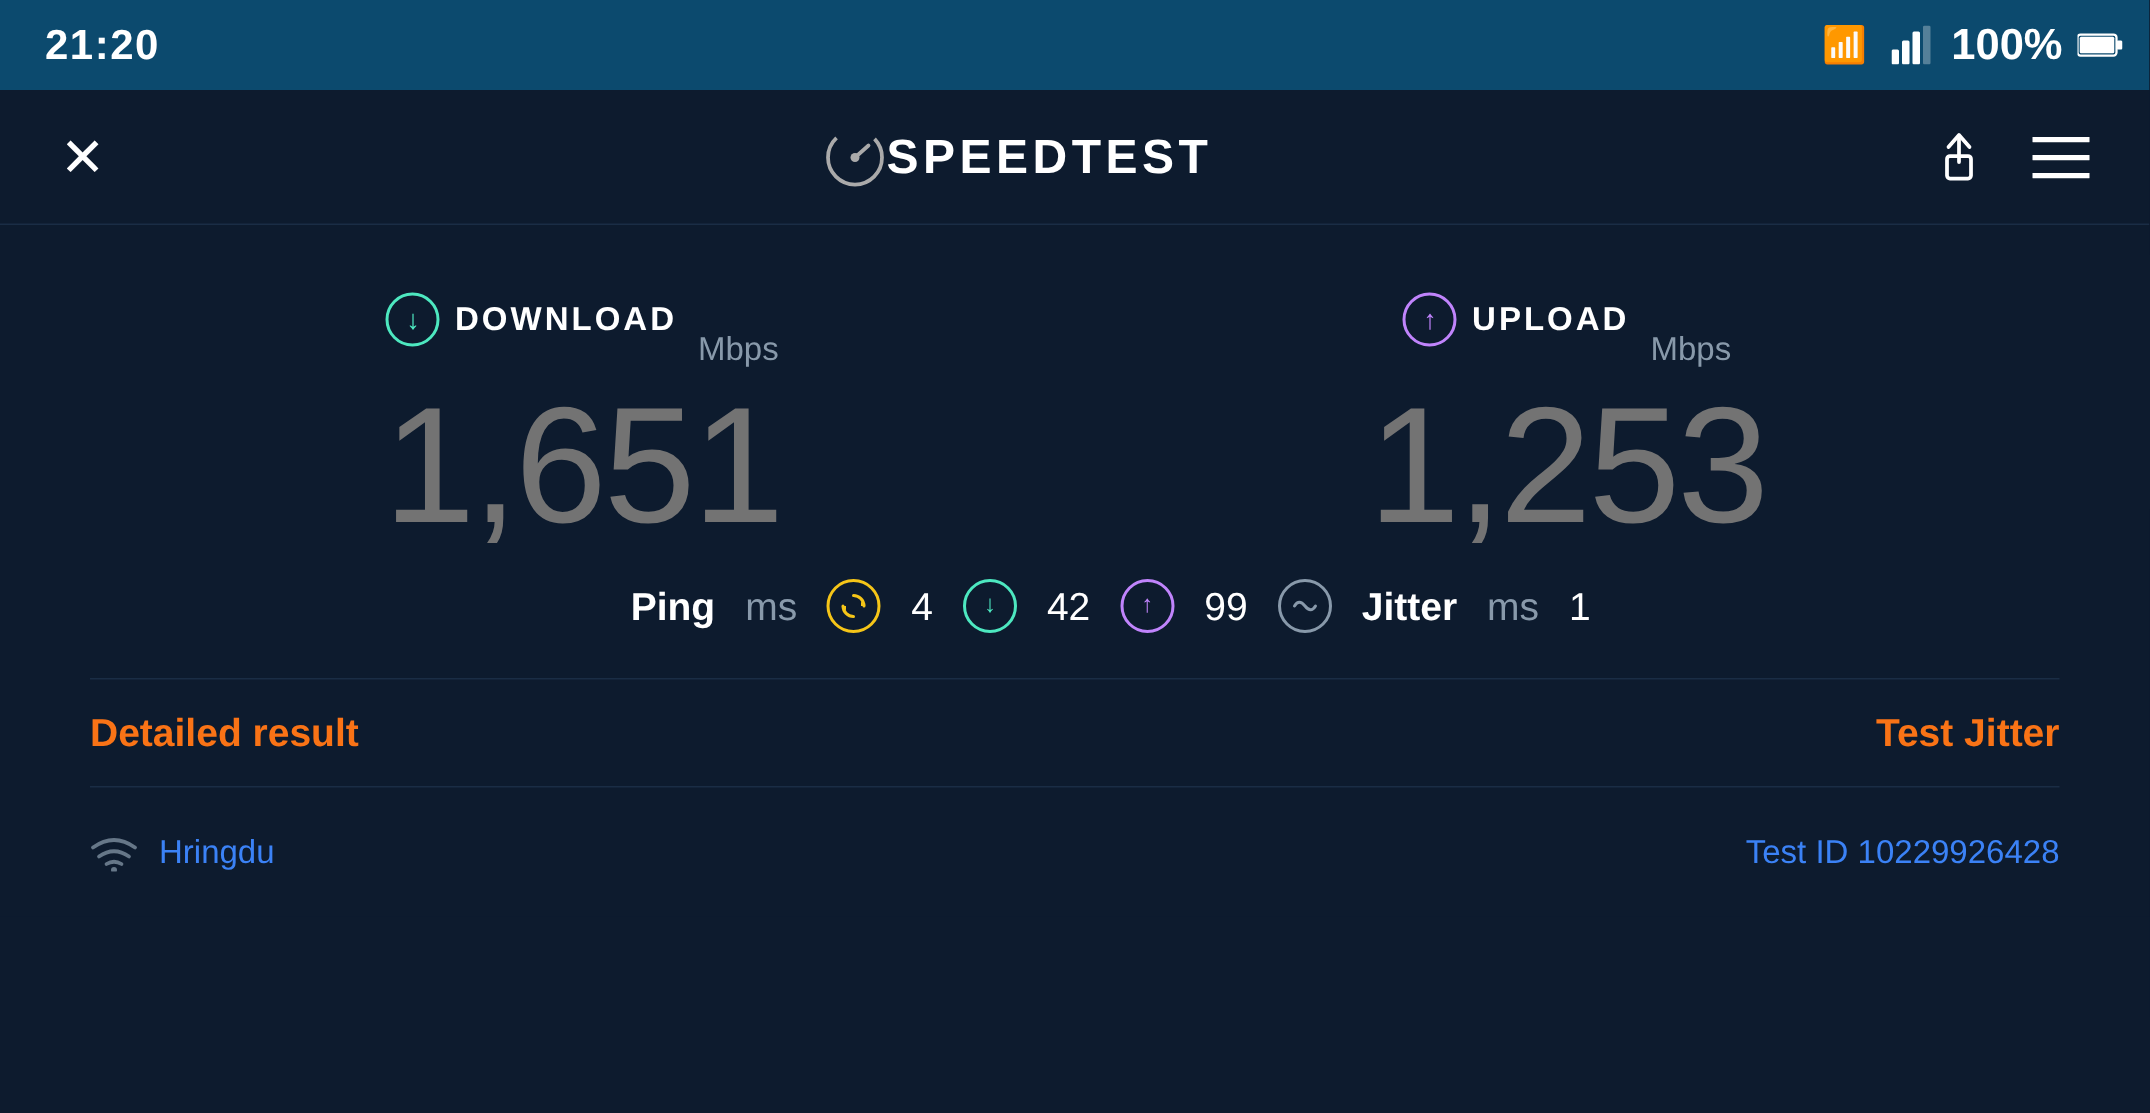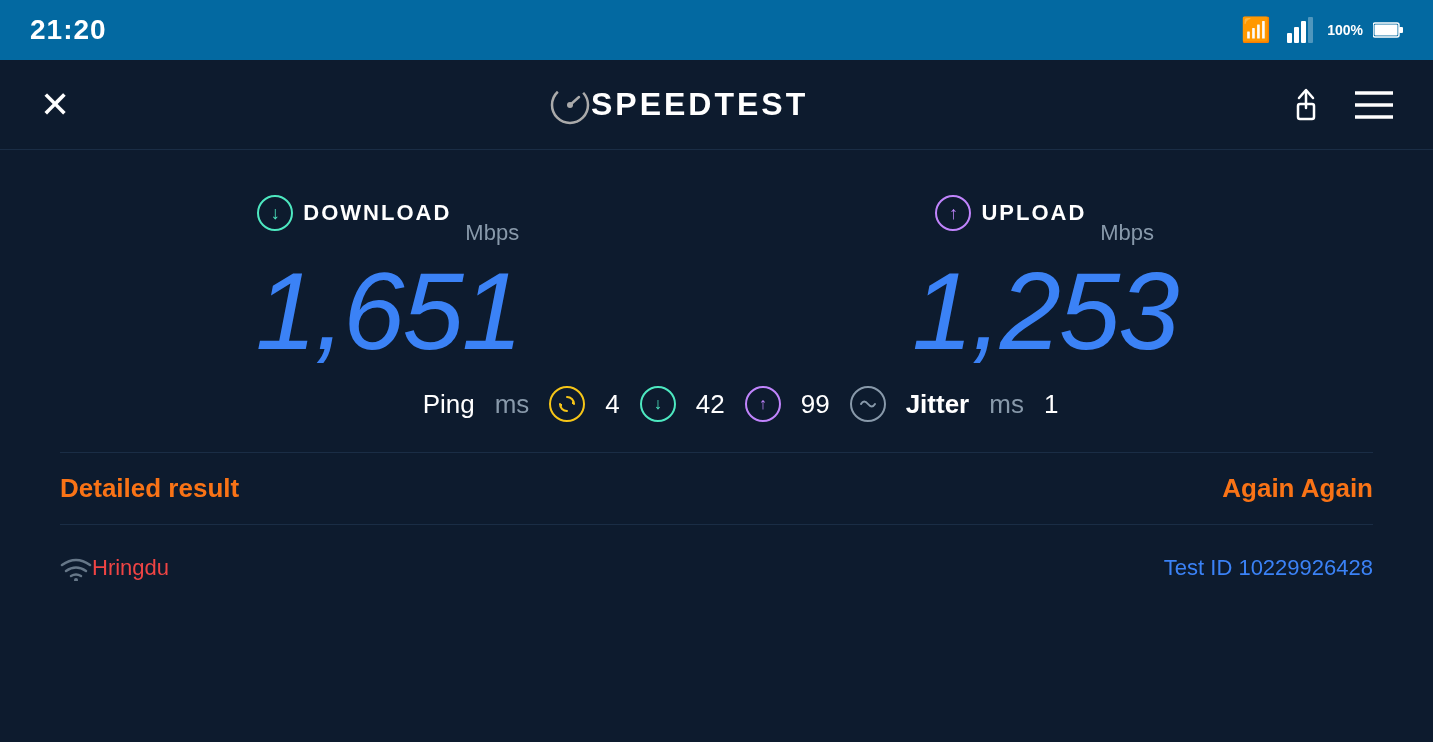--- a/index.html
+++ b/index.html
@@ -18,8 +18,8 @@
       display: flex;
       justify-content: space-between;
       align-items: center;
-      padding: 10px 30px 10px 30px;
-      background-color: #0369a1;
+      padding: 10px 18px 10px 30px;
+      background-color: #0c4a6e;
       height: 60px;
     }
     .status-time {

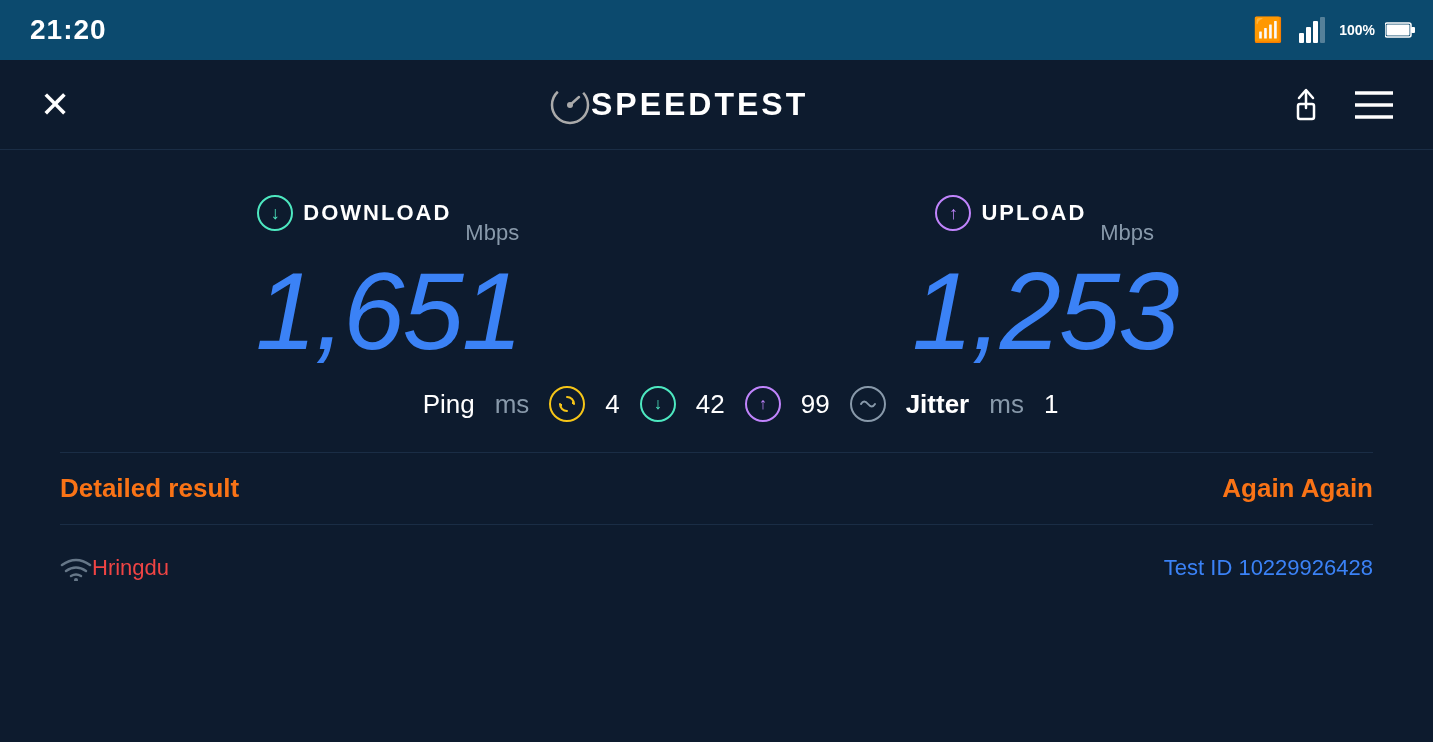--- a/index.html
+++ b/index.html
@@ -36,7 +36,7 @@
       color: #ffffff;
     }
     .battery-text {
-      font-size: 14px;
+      font-size: 29px;
       font-weight: 600;
     }
 

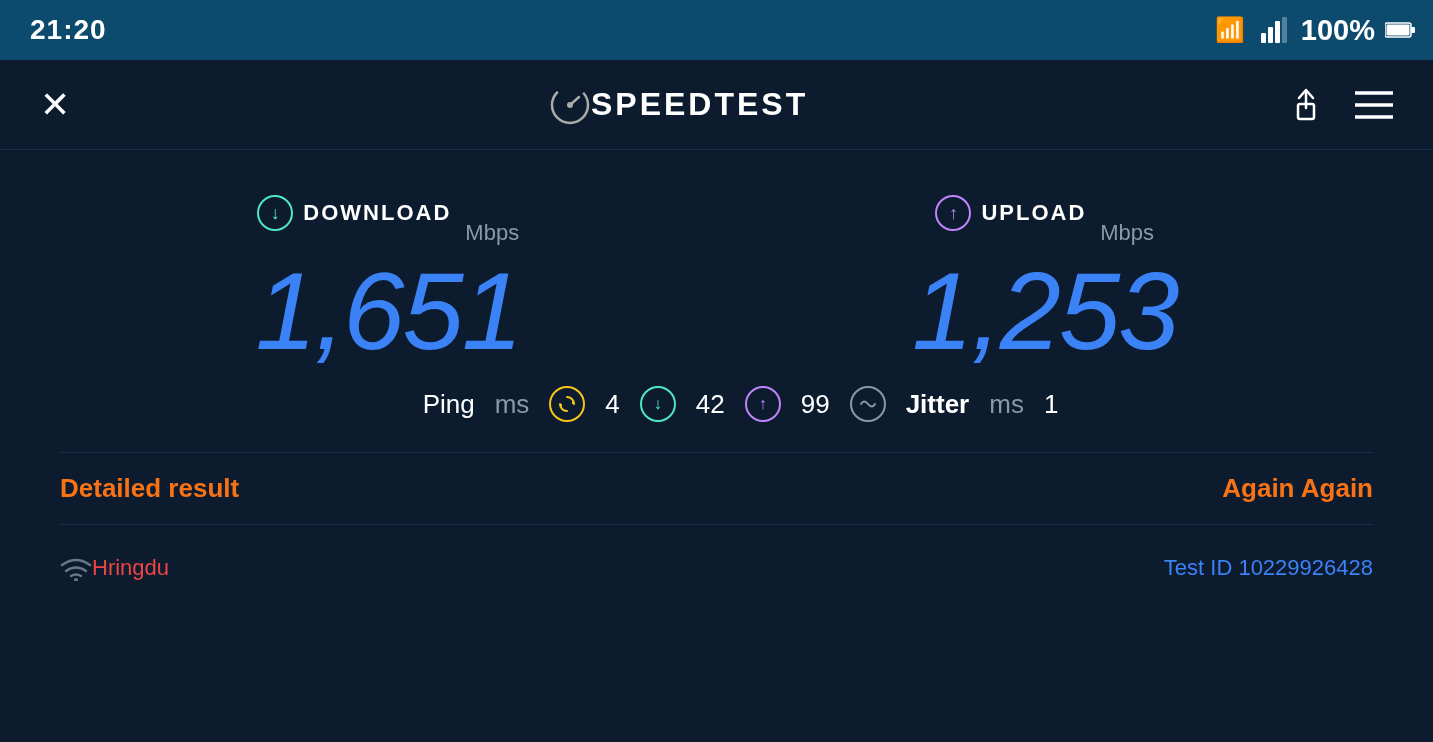--- a/index.html
+++ b/index.html
@@ -133,10 +133,9 @@
     .metric-value {
       font-size: 110px;
       font-weight: 300;
-      color: #3b82f6;
+      color: #737373;
       letter-spacing: -2px;
       line-height: 1;
-      font-style: italic;
     }
 
     

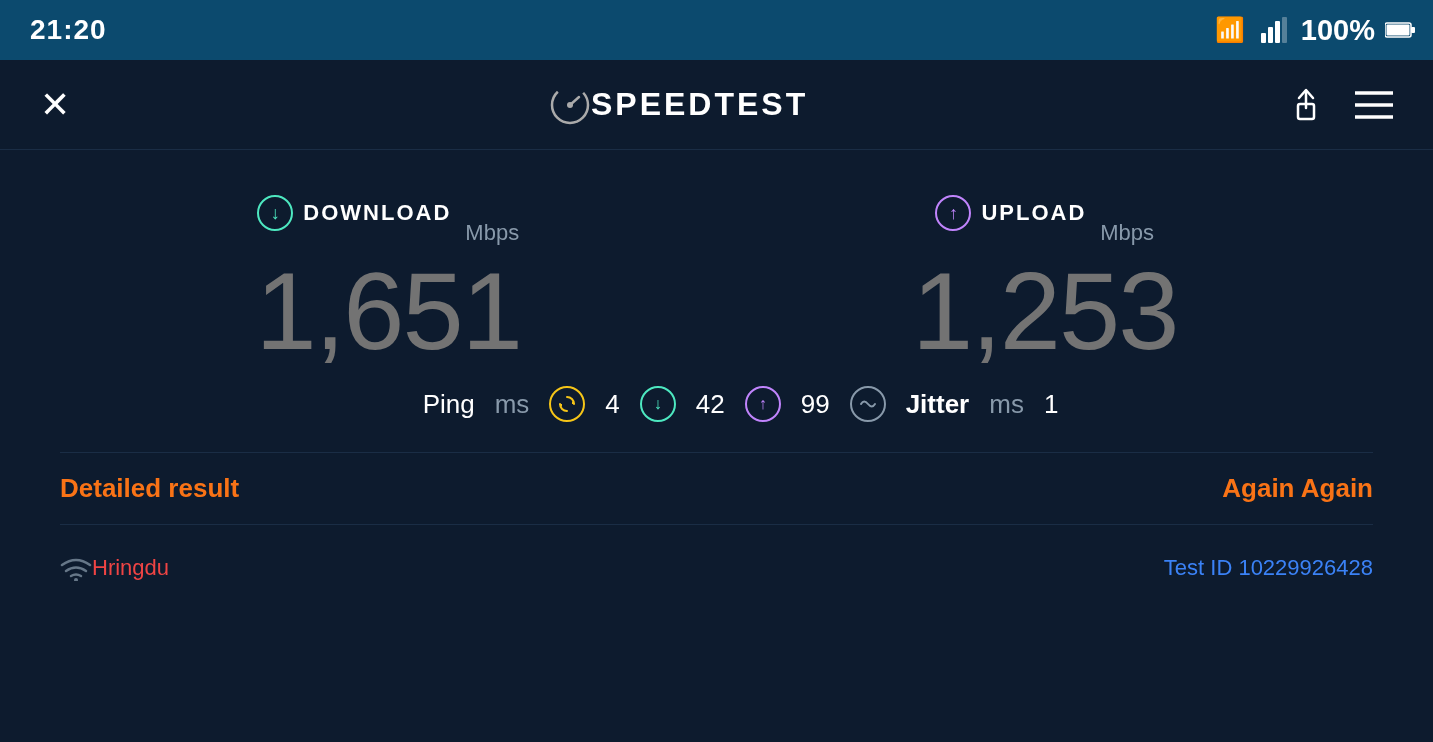--- a/index.html
+++ b/index.html
@@ -148,7 +148,7 @@
       font-size: 26px;
     }
     .ping-label {
-      font-weight: 400;
+      font-weight: 700;
       color: #ffffff;
       margin-left: 48px;
     }

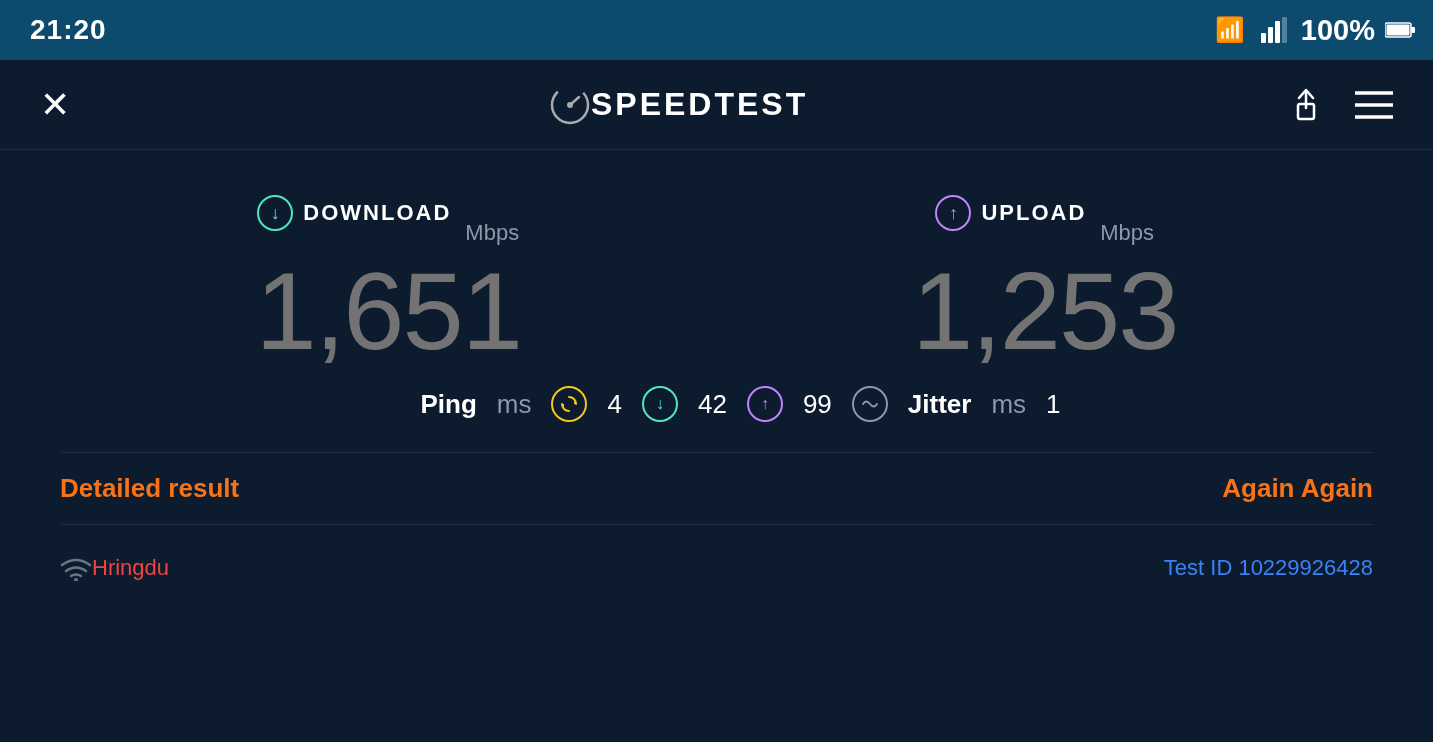--- a/index.html
+++ b/index.html
@@ -337,7 +337,7 @@
 
   <div class="action-row">
     <span class="action-link">Detailed result</span>
-    <span class="action-link">Again Again</span>
+    <span class="action-link">Test Jitter</span>
   </div>
 
   <div class="footer-row">

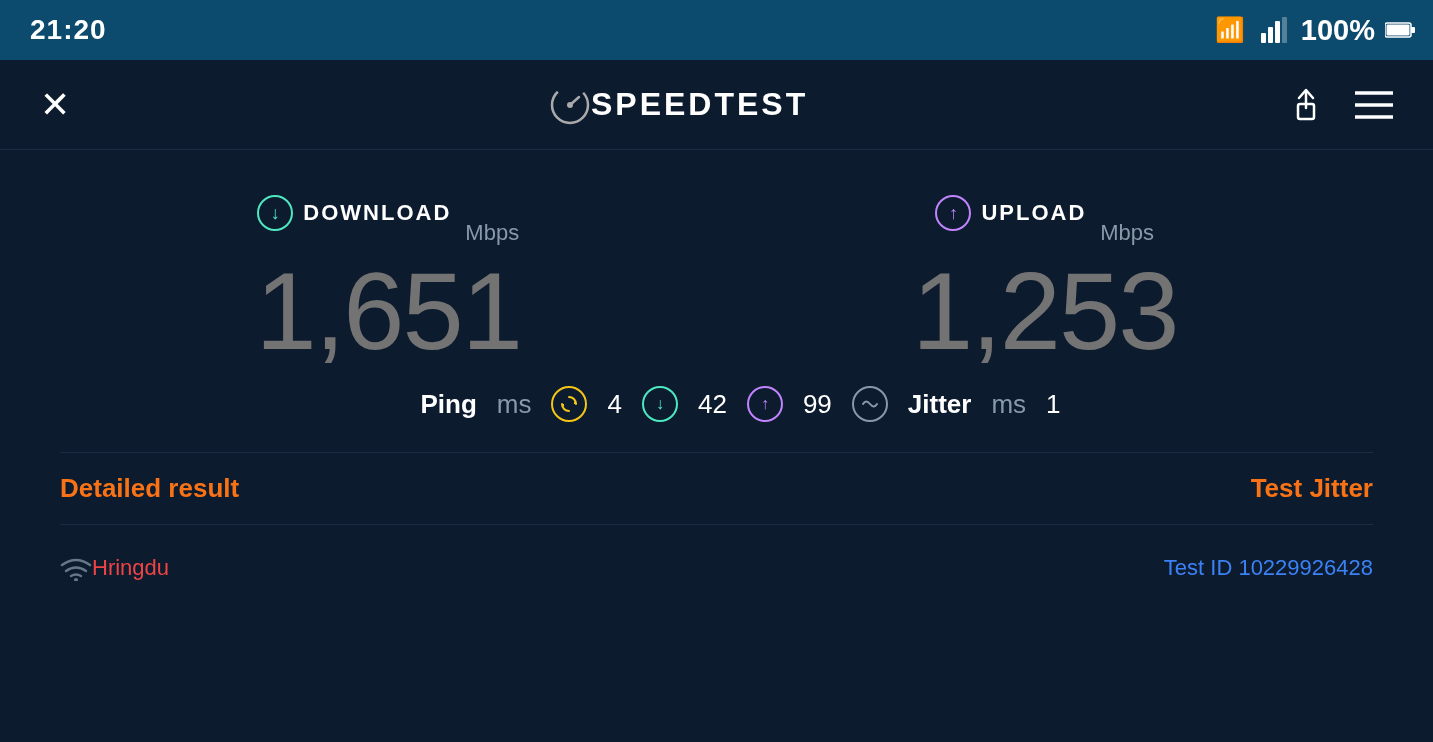--- a/index.html
+++ b/index.html
@@ -219,7 +219,8 @@
     .footer-network {
       display: flex;
       align-items: center;
-      color: #ef4444;
+      gap: 14px;
+      color: #3b82f6;
       font-size: 22px;
     }
     .footer-test-id {

